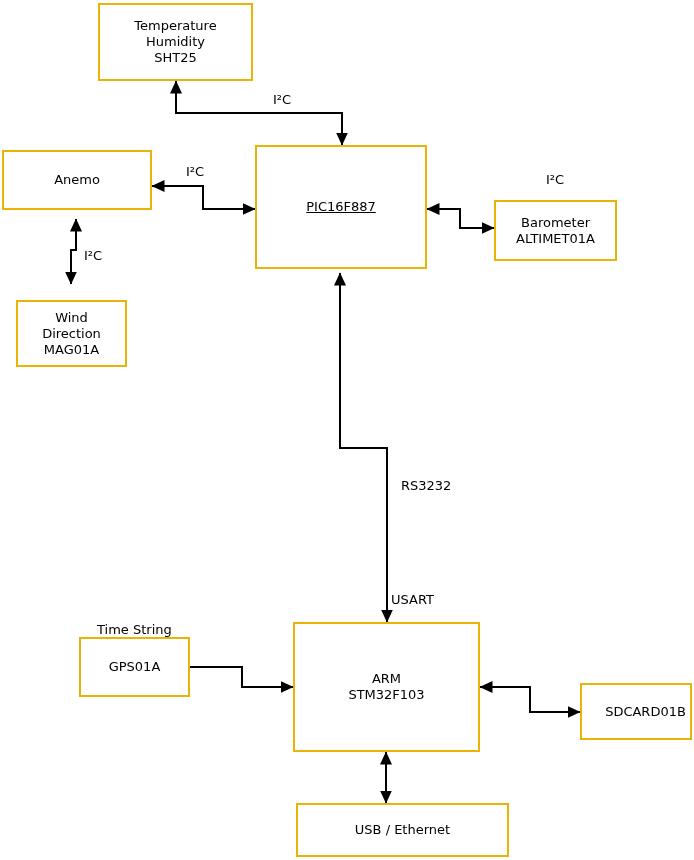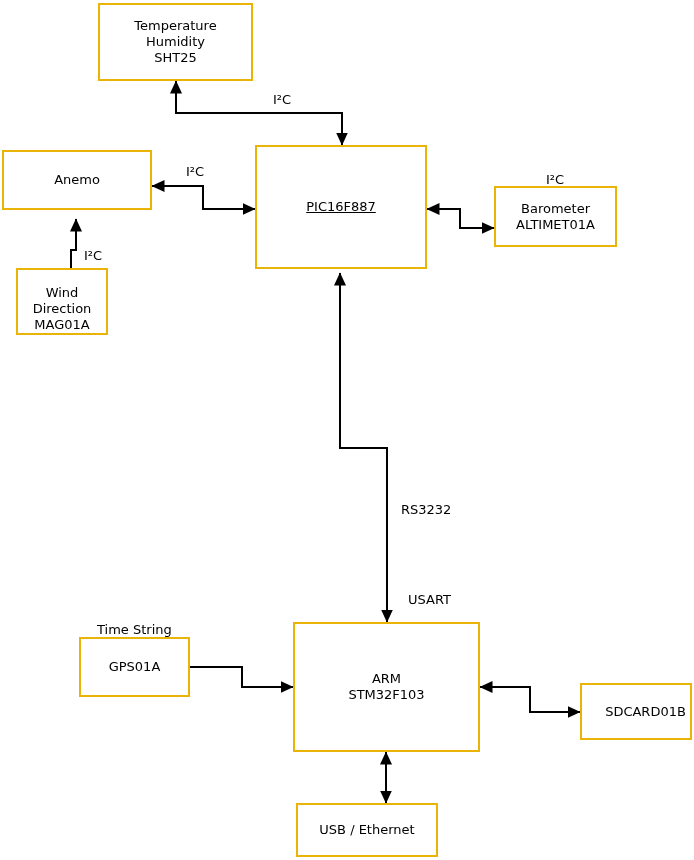--- a/index.html
+++ b/index.html
@@ -81,7 +81,7 @@
     <div>PIC16F887</div>
   </div>
 
-  <div class="node" style="left:494px; top:186px; width:123px; height:61px;">
+  <div class="node" style="left:494px; top:200px; width:123px; height:61px;">
     <div>Barometer</div>
     <div>ALTIMET01A</div>
   </div>

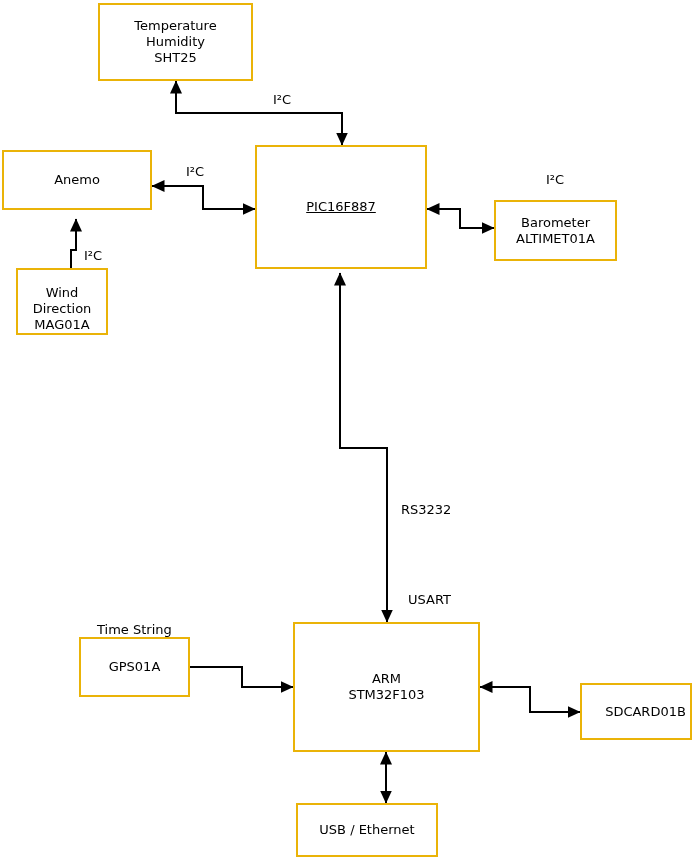--- a/index.html
+++ b/index.html
@@ -71,7 +71,7 @@
     <div>Anemo</div>
   </div>
 
-  <div class="node" style="left:16px; top:268px; width:92px; height:67px;justify-content:flex-end;">
+  <div class="node" style="left:16px; top:300px; width:111px; height:67px;">
     <div>Wind</div>
     <div>Direction</div>
     <div>MAG01A</div>

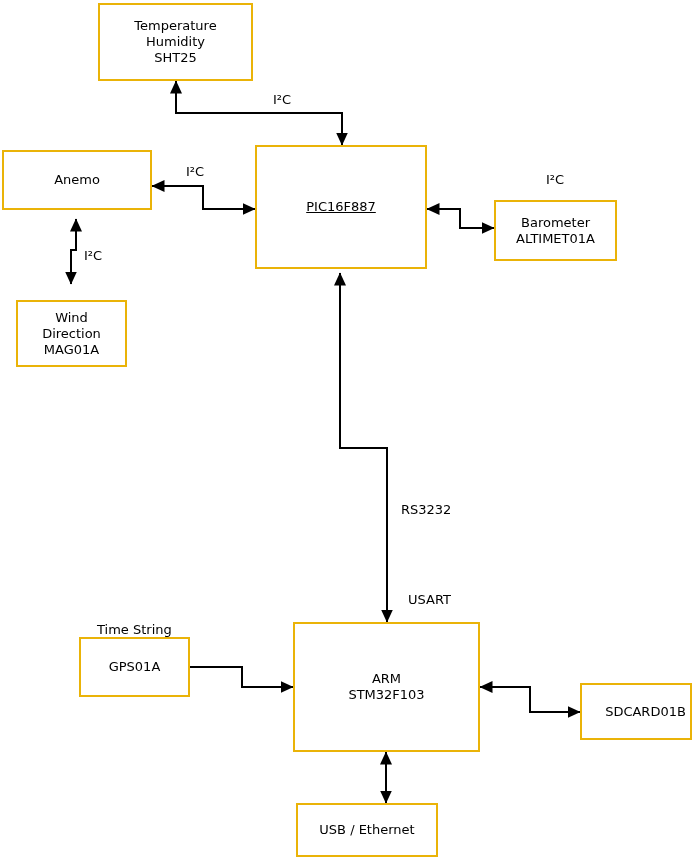--- a/index.html
+++ b/index.html
@@ -107,7 +107,7 @@
   <span class="edge-label" style="left:186px; top:164px;">I²C</span>
   <span class="edge-label" style="left:546px; top:172px;">I²C</span>
   <span class="edge-label" style="left:84px; top:248px;">I²C</span>
-  <span class="edge-label" style="left:401px; top:502px;">RS3232</span>
+  <span class="edge-label" style="left:401px; top:478px;">RS3232</span>
   <span class="edge-label" style="left:408px; top:592px;">USART</span>
   <span class="edge-label" style="left:97px; top:622px;">Time String</span>
 

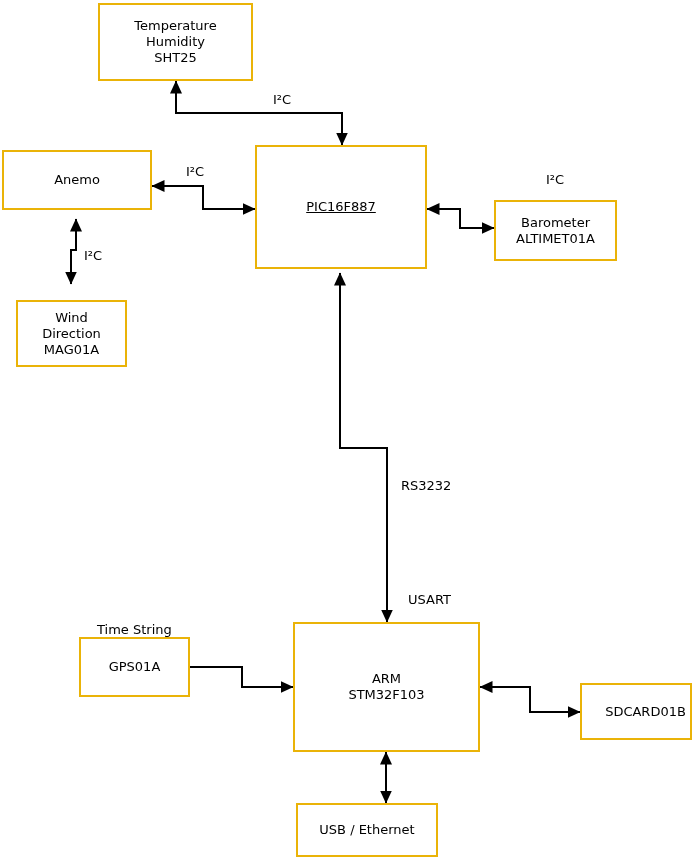--- a/index.html
+++ b/index.html
@@ -108,7 +108,7 @@
   <span class="edge-label" style="left:546px; top:172px;">I²C</span>
   <span class="edge-label" style="left:84px; top:248px;">I²C</span>
   <span class="edge-label" style="left:401px; top:478px;">RS3232</span>
-  <span class="edge-label" style="left:408px; top:592px;">USART</span>
+  <span class="edge-label" style="left:391px; top:592px;">USART</span>
   <span class="edge-label" style="left:97px; top:622px;">Time String</span>
 
 </div>

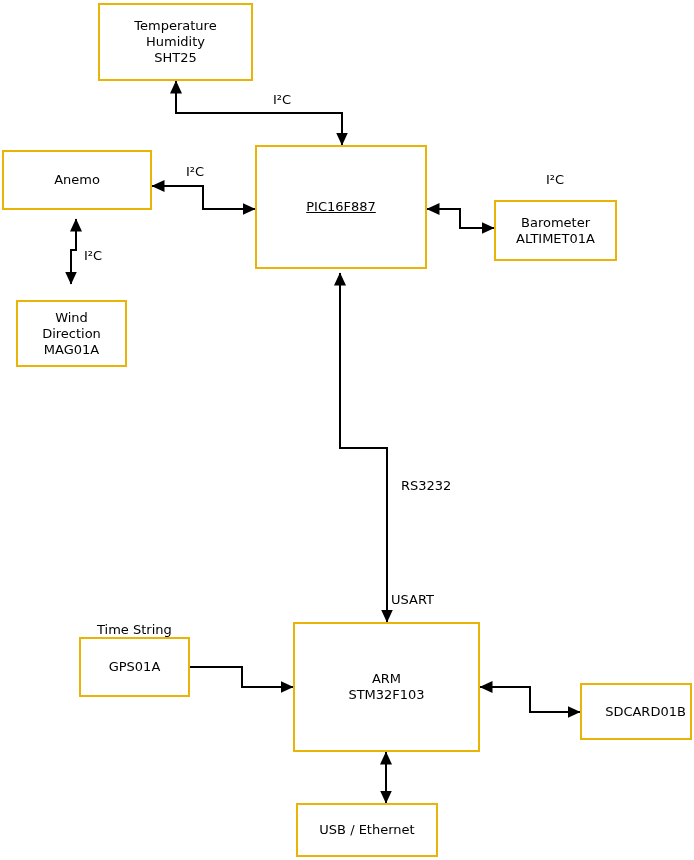--- a/index.html
+++ b/index.html
@@ -99,7 +99,7 @@
     <div>SDCARD01B</div>
   </div>
 
-  <div class="node" style="left:296px; top:803px; width:142px; height:54px;">
+  <div class="node" style="left:296px; top:803px; width:213px; height:54px;">
     <div>USB / Ethernet</div>
   </div>
 

